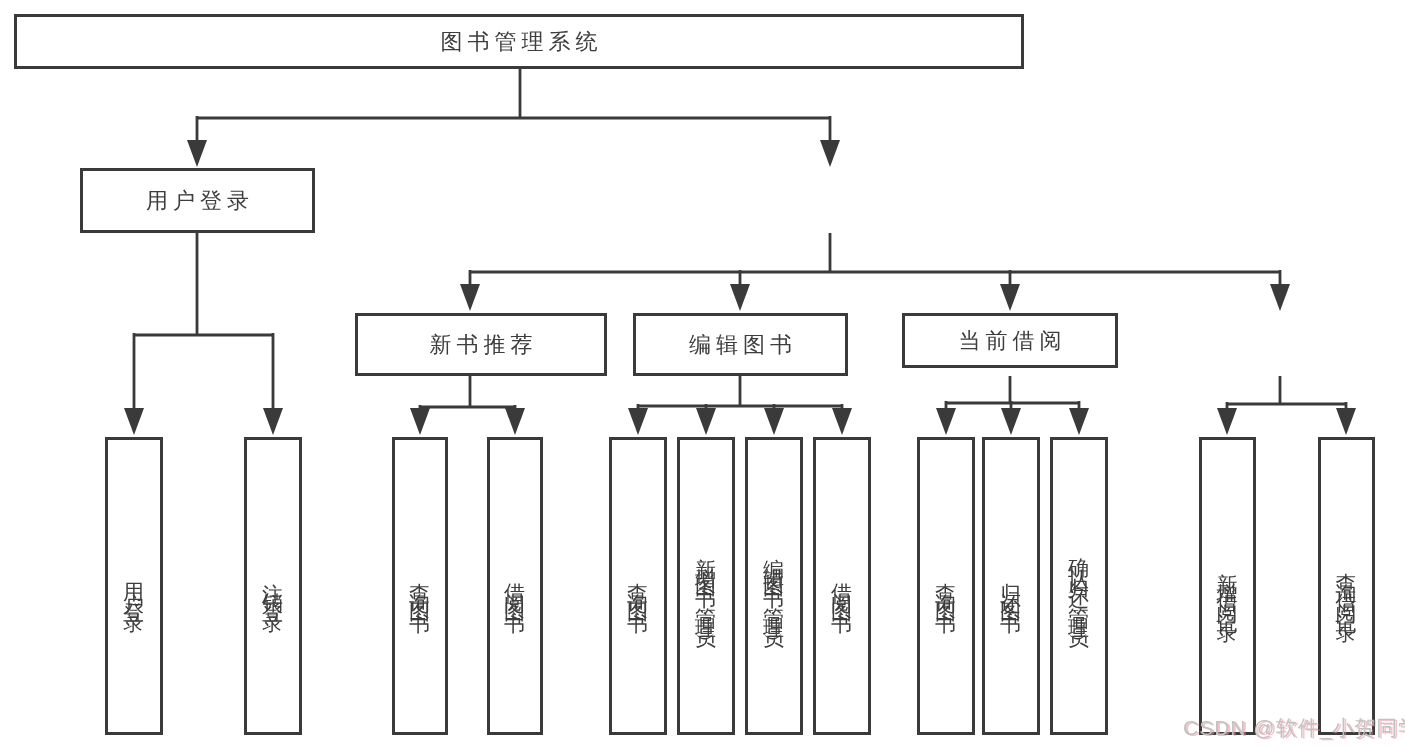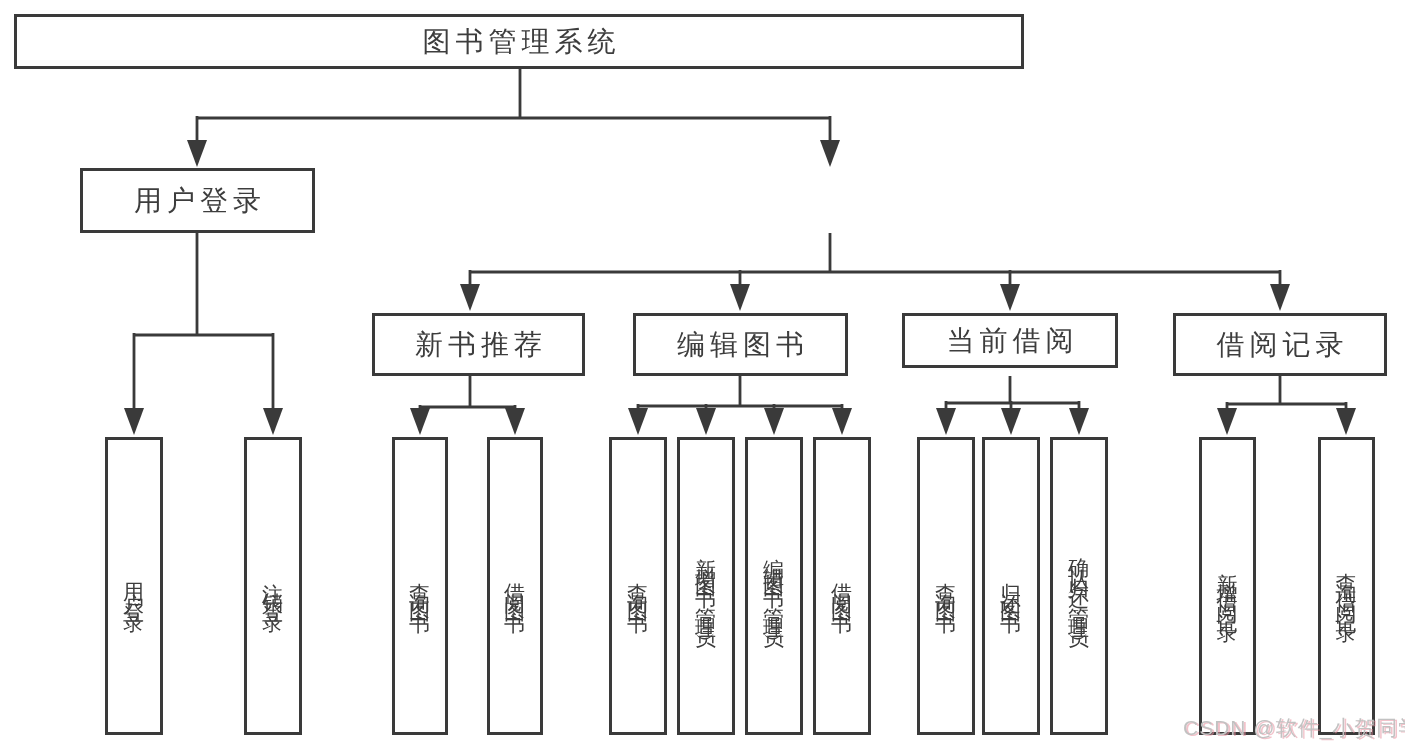--- a/index.html
+++ b/index.html
@@ -20,7 +20,7 @@
   }
   .hbox span{
     color:#3d3d3d;
-    font-size:28px;
+    font-size:22px;
     letter-spacing:5px;
     text-indent:5px;
     white-space:nowrap;

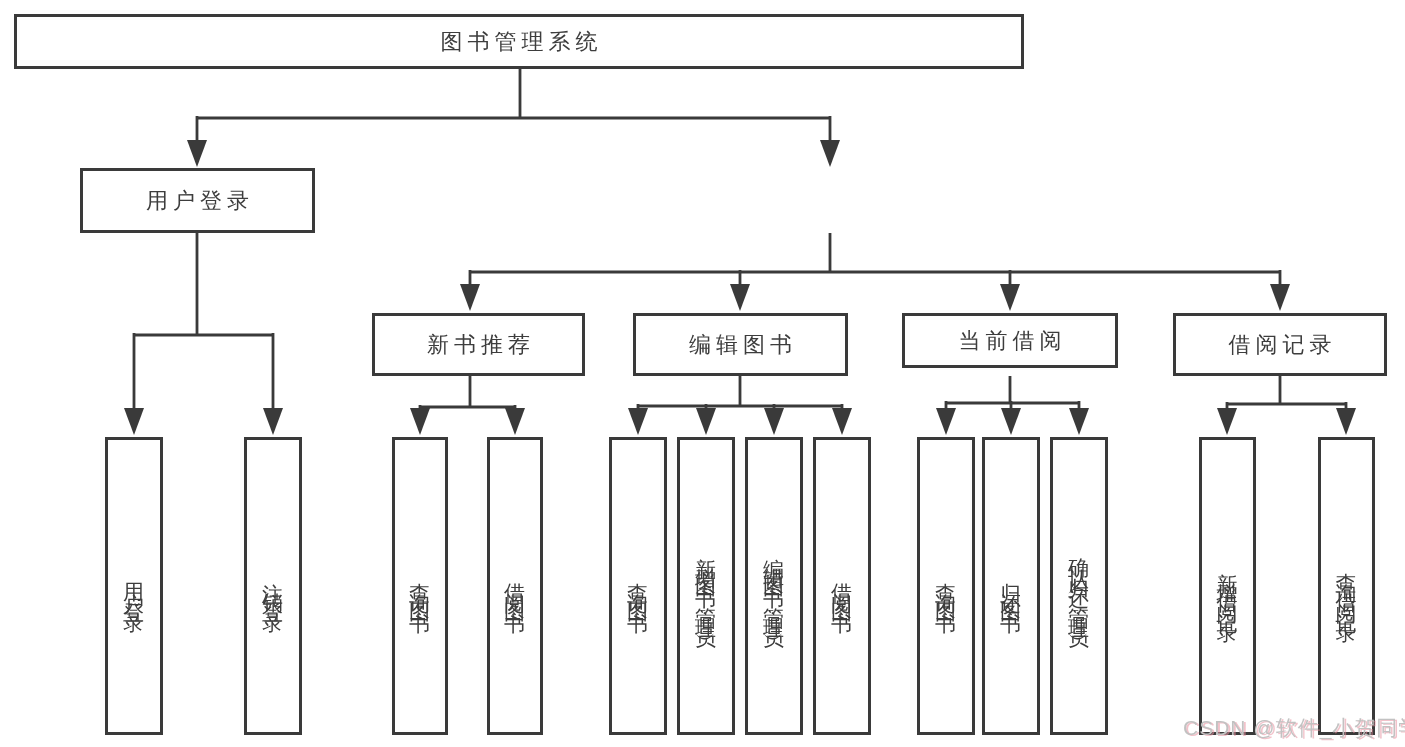--- a/index.html
+++ b/index.html
@@ -115,7 +115,7 @@
     <span>用户登录</span>
   </div>
 
-  <div class="hbox" style="left:372px;top:313px;width:213px;height:63px">
+  <div class="hbox" style="left:355px;top:313px;width:252px;height:63px">
     <span>新书推荐</span>
   </div>
   <div class="hbox" style="left:633px;top:313px;width:215px;height:63px">

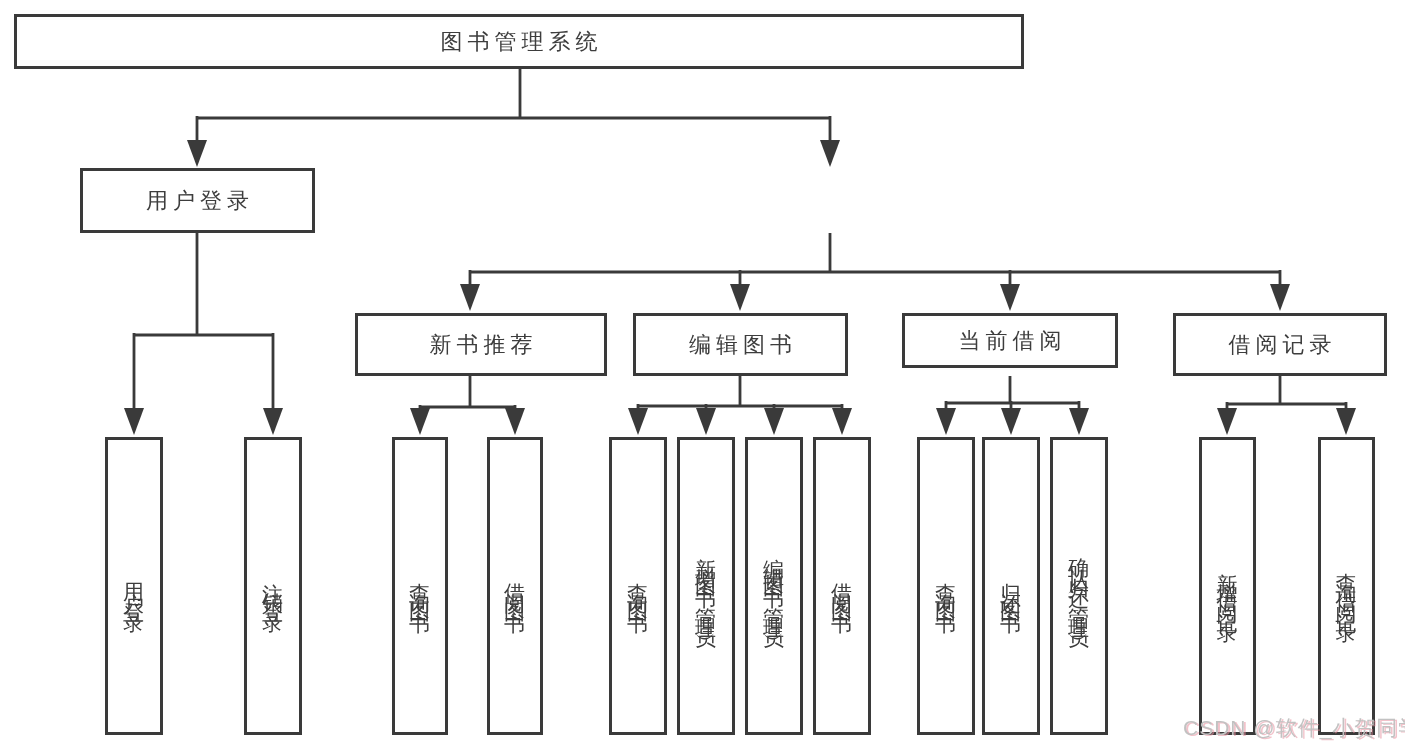--- a/index.html
+++ b/index.html
@@ -124,9 +124,6 @@
   <div class="hbox" style="left:902px;top:313px;width:216px;height:55px">
     <span>当前借阅</span>
   </div>
-  <div class="hbox" style="left:1173px;top:313px;width:214px;height:63px">
-    <span>借阅记录</span>
-  </div>
 
   <div class="vbox" style="left:105px;width:58px">
     <span>用户登录</span>

